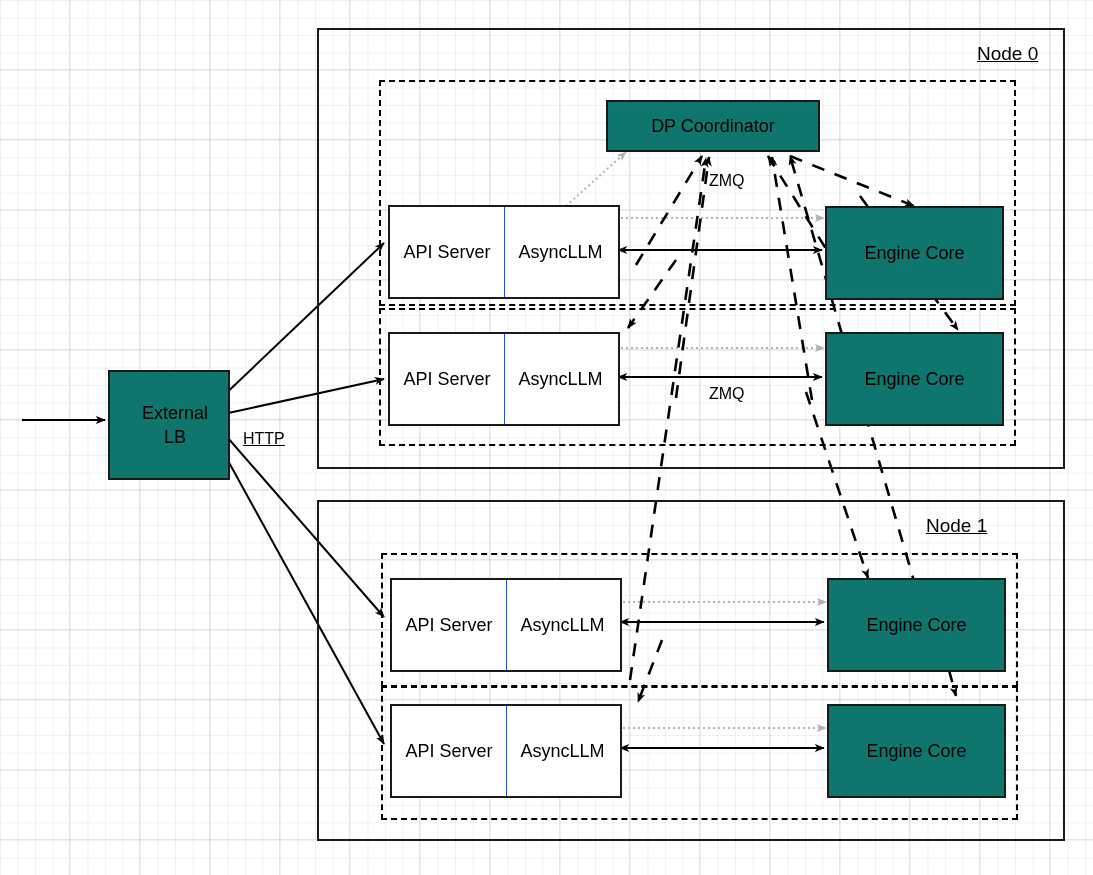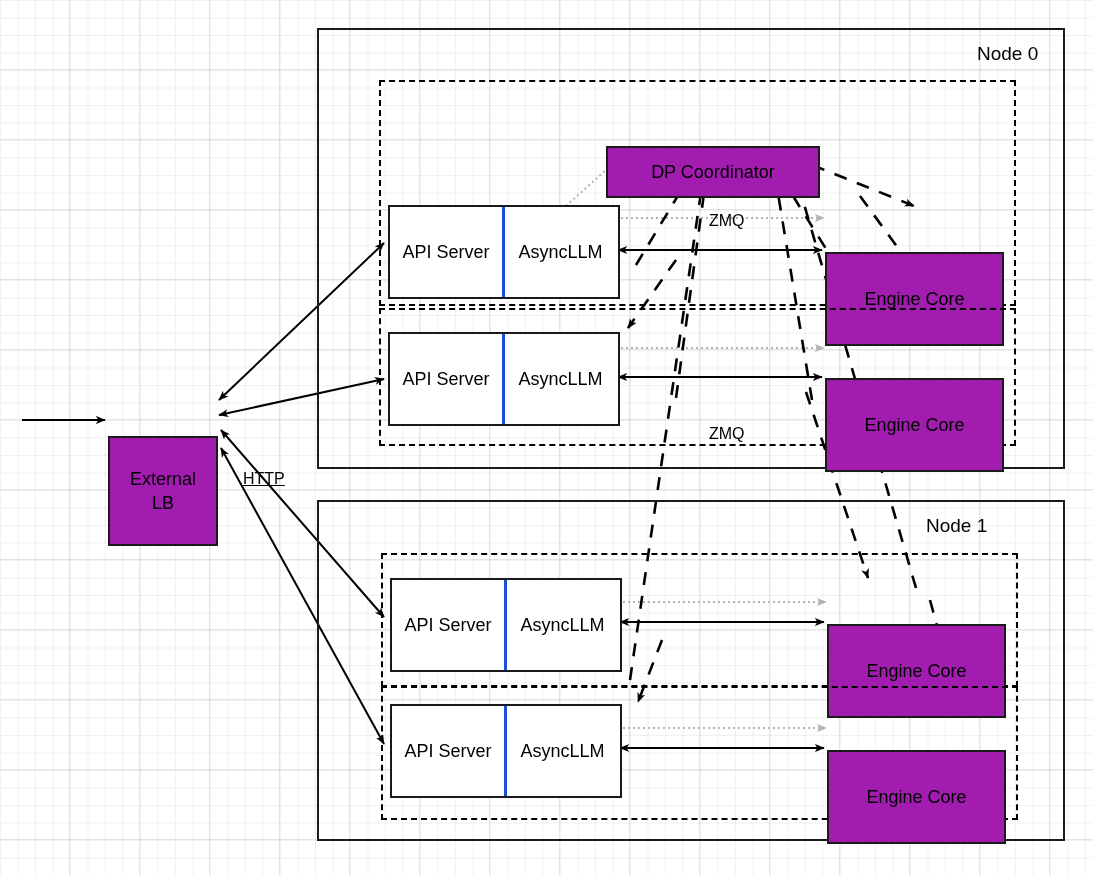--- a/index.html
+++ b/index.html
@@ -22,7 +22,7 @@
     position:absolute;border:2px solid #1a1a1a;background:transparent;
   }
   .node-label{
-    position:absolute;font-size:19px;color:#000;white-space:nowrap;
+    position:absolute;font-size:19px;color:#000;white-space:nowrap;text-decoration:underline;
   }
   .group-dashed{
     position:absolute;border:2.5px dashed #000;background:transparent;

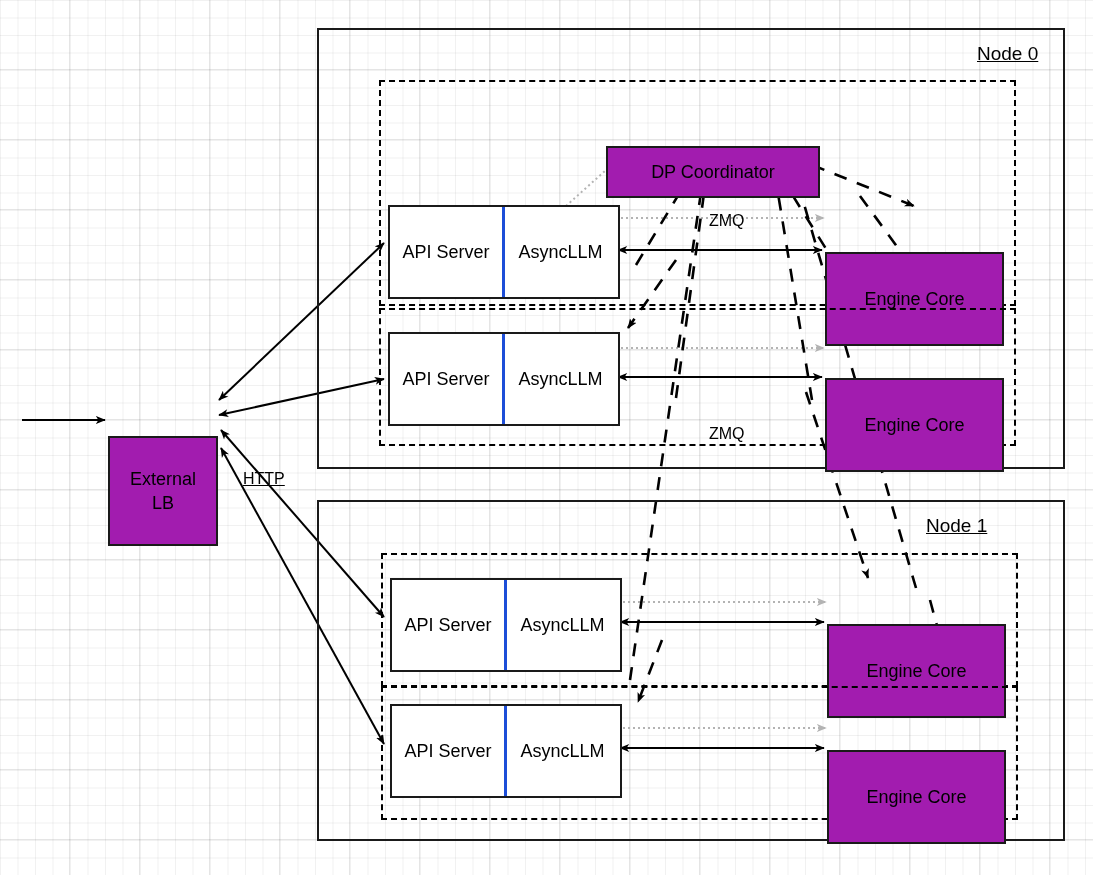--- a/index.html
+++ b/index.html
@@ -37,9 +37,9 @@
   }
   .unit .cell.left{border-right:3px solid #1d4ed8;}
   .plain-box{
-    position:absolute;border:2px solid #1a1a1a;background:#a21caf;
+    position:absolute;border:2px solid #1a1a1a;background:#0f766e;
     display:flex;align-items:center;justify-content:center;
-    font-size:18px;text-align:center;line-height:1.35;margin-top:46px;
+    font-size:18px;text-align:center;line-height:1.35;
   }
   .edge-label{
     position:absolute;font-size:16px;background:transparent;white-space:nowrap;margin-top:40px;

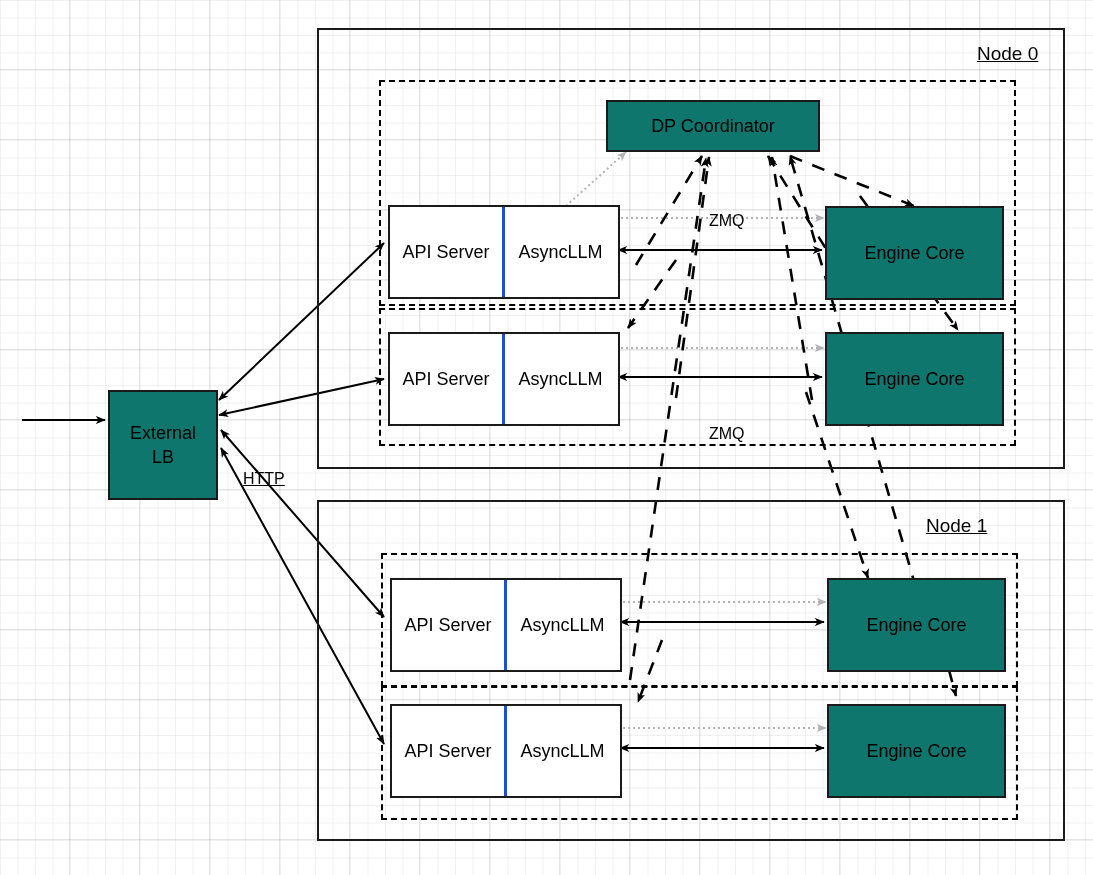--- a/index.html
+++ b/index.html
@@ -42,7 +42,7 @@
     font-size:18px;text-align:center;line-height:1.35;
   }
   .edge-label{
-    position:absolute;font-size:16px;background:transparent;white-space:nowrap;margin-top:40px;
+    position:absolute;font-size:16px;background:transparent;white-space:nowrap;
   }
 </style>
 </head>

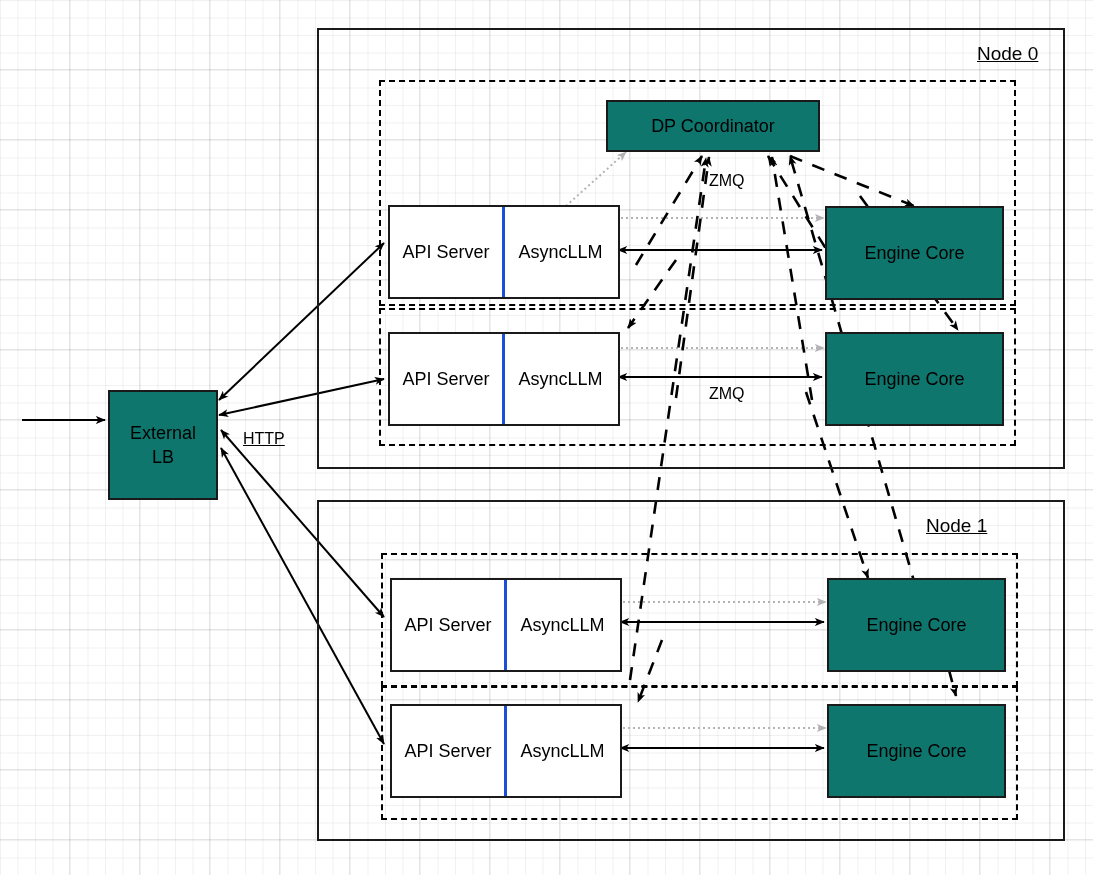--- a/index.html
+++ b/index.html
@@ -35,7 +35,7 @@
     display:flex;align-items:center;justify-content:center;
     font-size:18px;white-space:nowrap;box-sizing:border-box;
   }
-  .unit .cell.left{border-right:3px solid #1d4ed8;}
+  .unit .cell.left{border-right:1px solid #1d4ed8;}
   .plain-box{
     position:absolute;border:2px solid #1a1a1a;background:#0f766e;
     display:flex;align-items:center;justify-content:center;

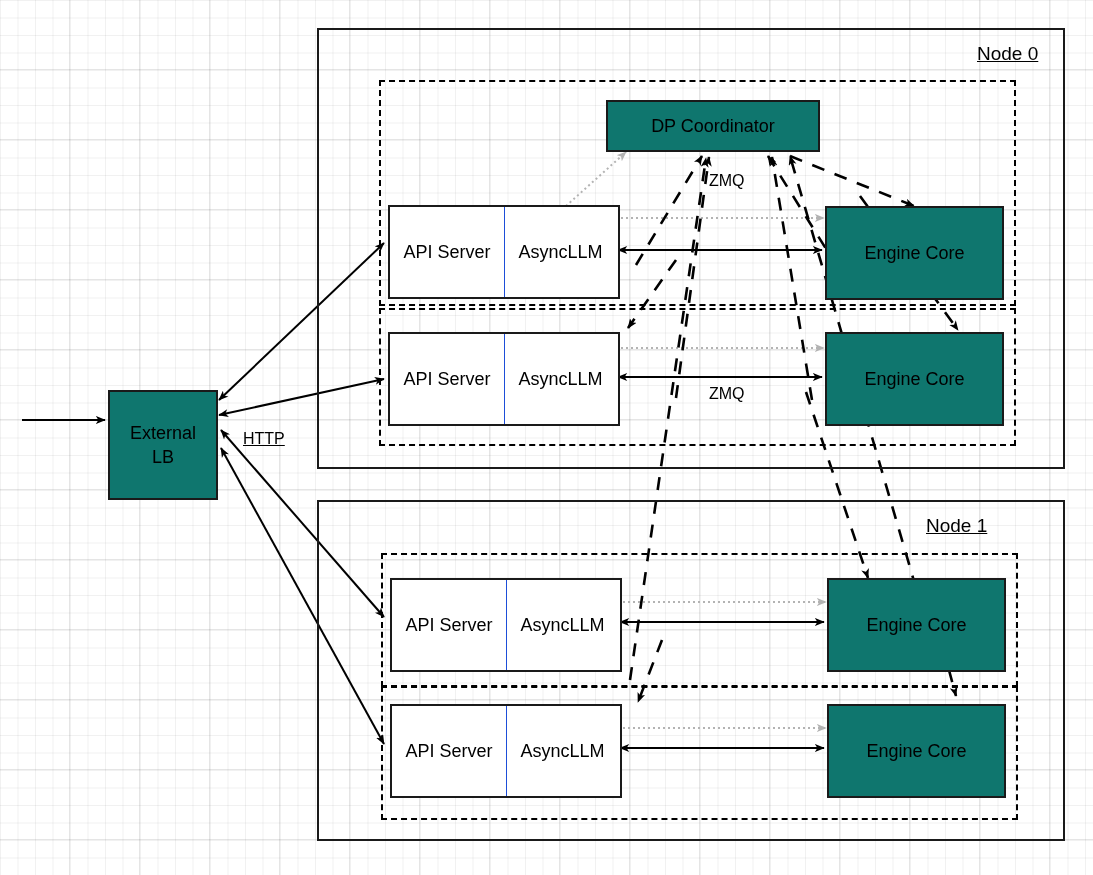--- a/index.html
+++ b/index.html
@@ -100,7 +100,7 @@
     <line x1="662" y1="640" x2="638" y2="702" stroke="#000" stroke-width="2.6" stroke-dasharray="13,11" marker-end="url(#arrowBlack)"></line>
   </svg>
 
-  <div class="plain-box" style="left:108px;top:390px;width:106px;height:106px;">
+  <div class="plain-box" style="left:108px;top:370px;width:106px;height:106px;padding-left:12px;">
     <div>
       <div>External</div>
       <div>LB</div>

